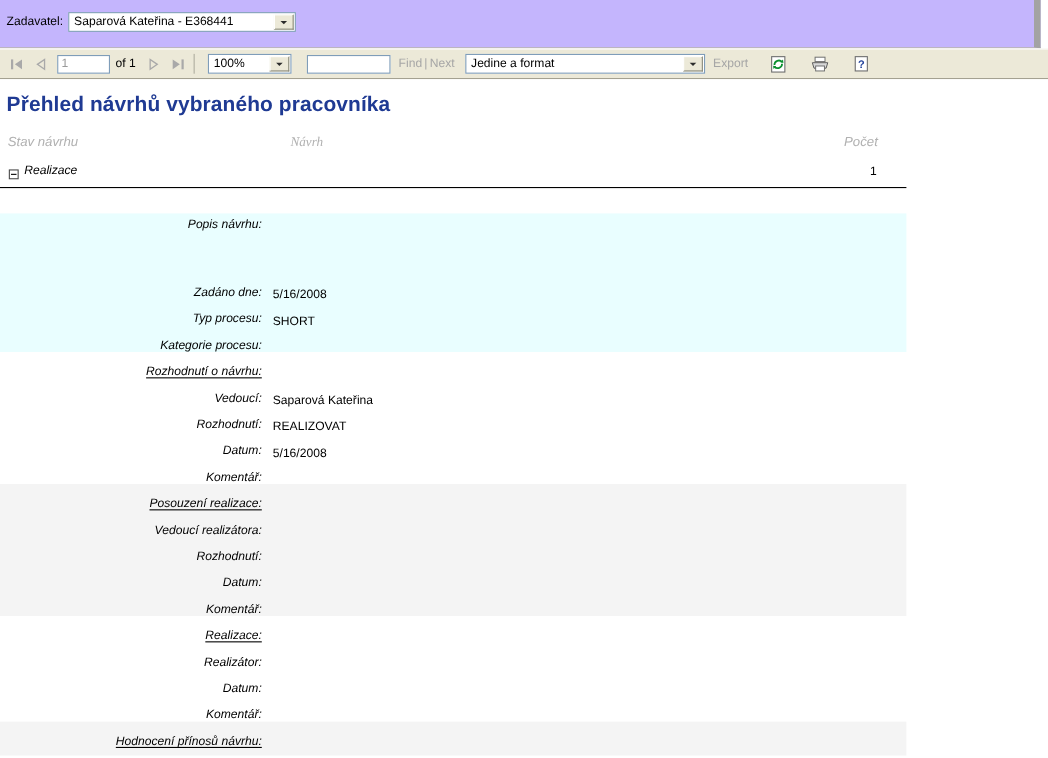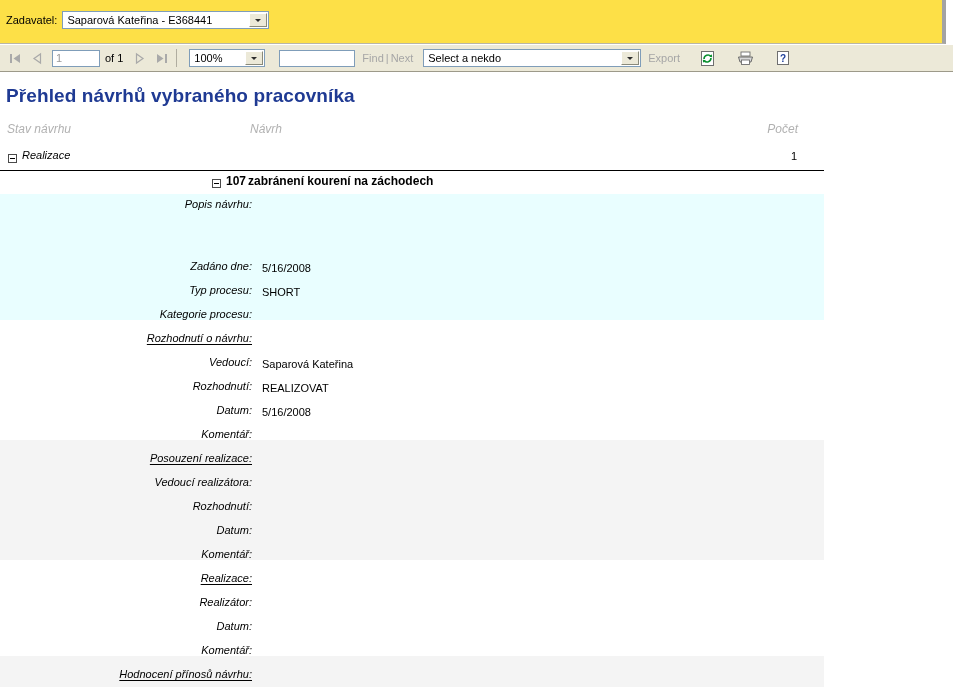--- a/index.html
+++ b/index.html
@@ -23,8 +23,8 @@
     height: 44px;
     box-sizing: border-box;
     width: 946px;
-    background: #fde047;
-    border-right: 4px solid #a3a3a3;
+    background: #c4b5fd;
+    border-right: 6px solid #a3a3a3;
     border-bottom: 1px solid #b9b6a6;
   }
   #param-inner {

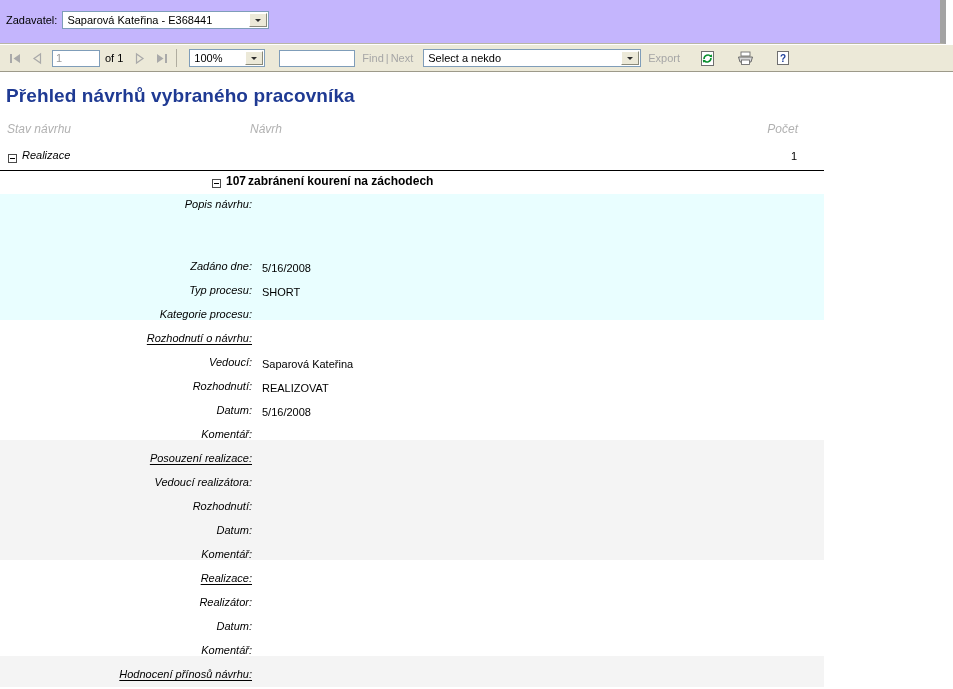--- a/index.html
+++ b/index.html
@@ -354,7 +354,7 @@
   <span class="disabled-link" style="margin-left:0">Next</span>
 
   <span class="xp-select" id="format-select">
-    <span class="sel-text">Select a nekdo</span>
+    <span class="sel-text">Jedine a format</span>
     <span class="sel-arrow">
       <span class="arrow-dn"></span>
     </span>

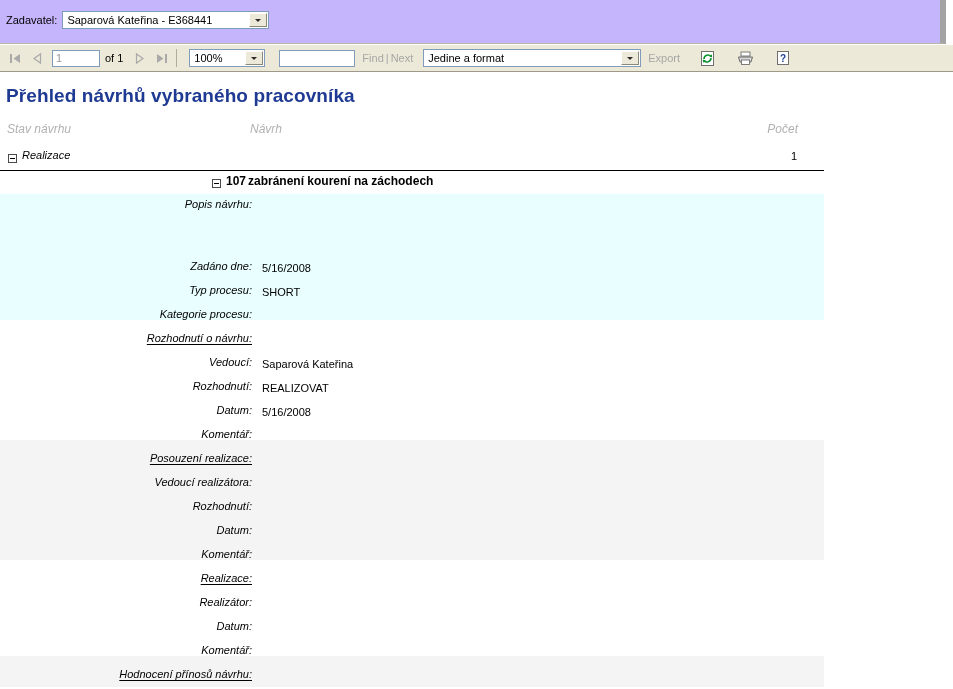--- a/index.html
+++ b/index.html
@@ -181,7 +181,7 @@
     white-space: nowrap;
   }
   #head-stav  { left: 7px; }
-  #head-navrh { left: 250px; }
+  #head-navrh { left: 264px; font-family: Liberation Serif, serif; }
   #head-pocet { left: 700px; width: 98px; text-align: right; }
 
   

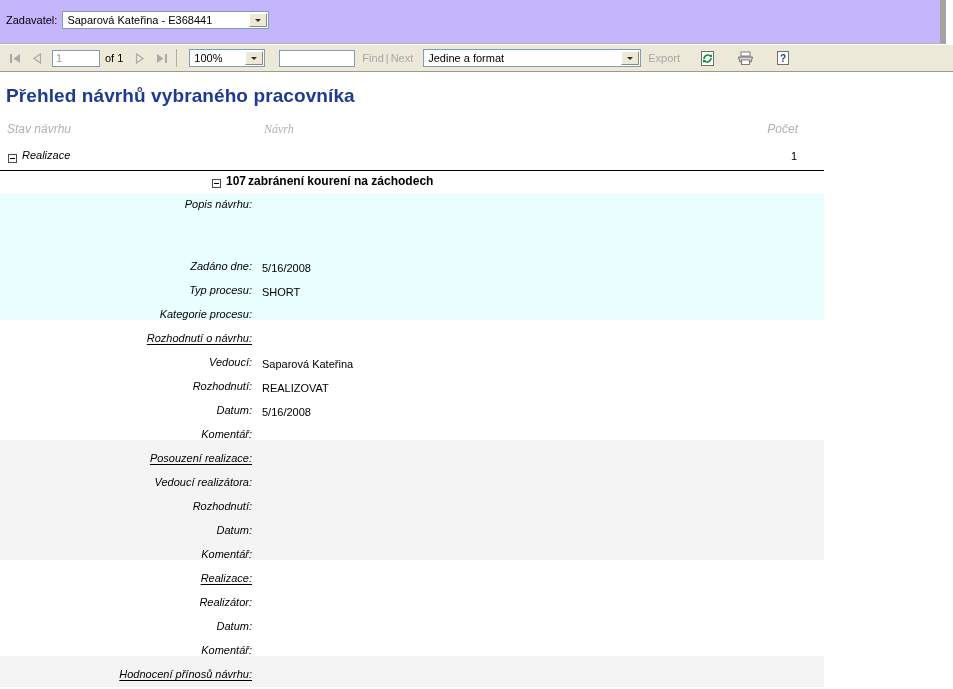--- a/index.html
+++ b/index.html
@@ -403,11 +403,6 @@
   </div>
   <div id="group-rule"></div>
 
-  <div id="proposal-row">
-    <span class="expander" id="proposal-expander"></span>
-    <span id="proposal-num">107</span>
-    <span id="proposal-name">zabránení kourení na záchodech</span>
-  </div>
 
   <div class="band blue" style="top:122px; height:126px;"></div>
 

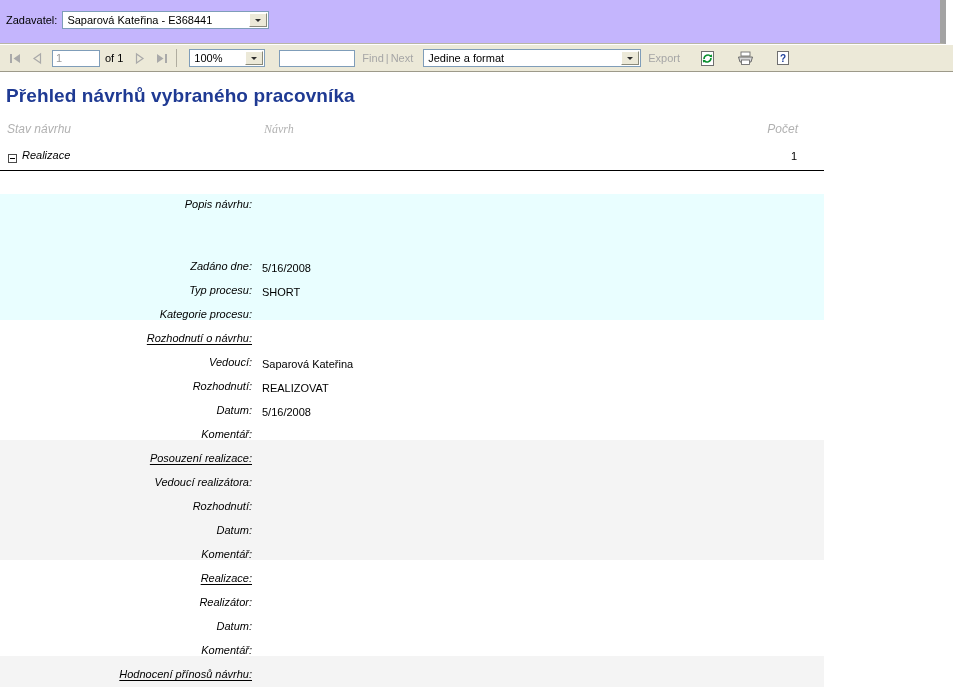--- a/index.html
+++ b/index.html
@@ -263,7 +263,7 @@
 
   .frow {
     position: absolute;
-    left: 16px;
+    left: 2px;
     width: 704px;
     height: 24px;
   }

